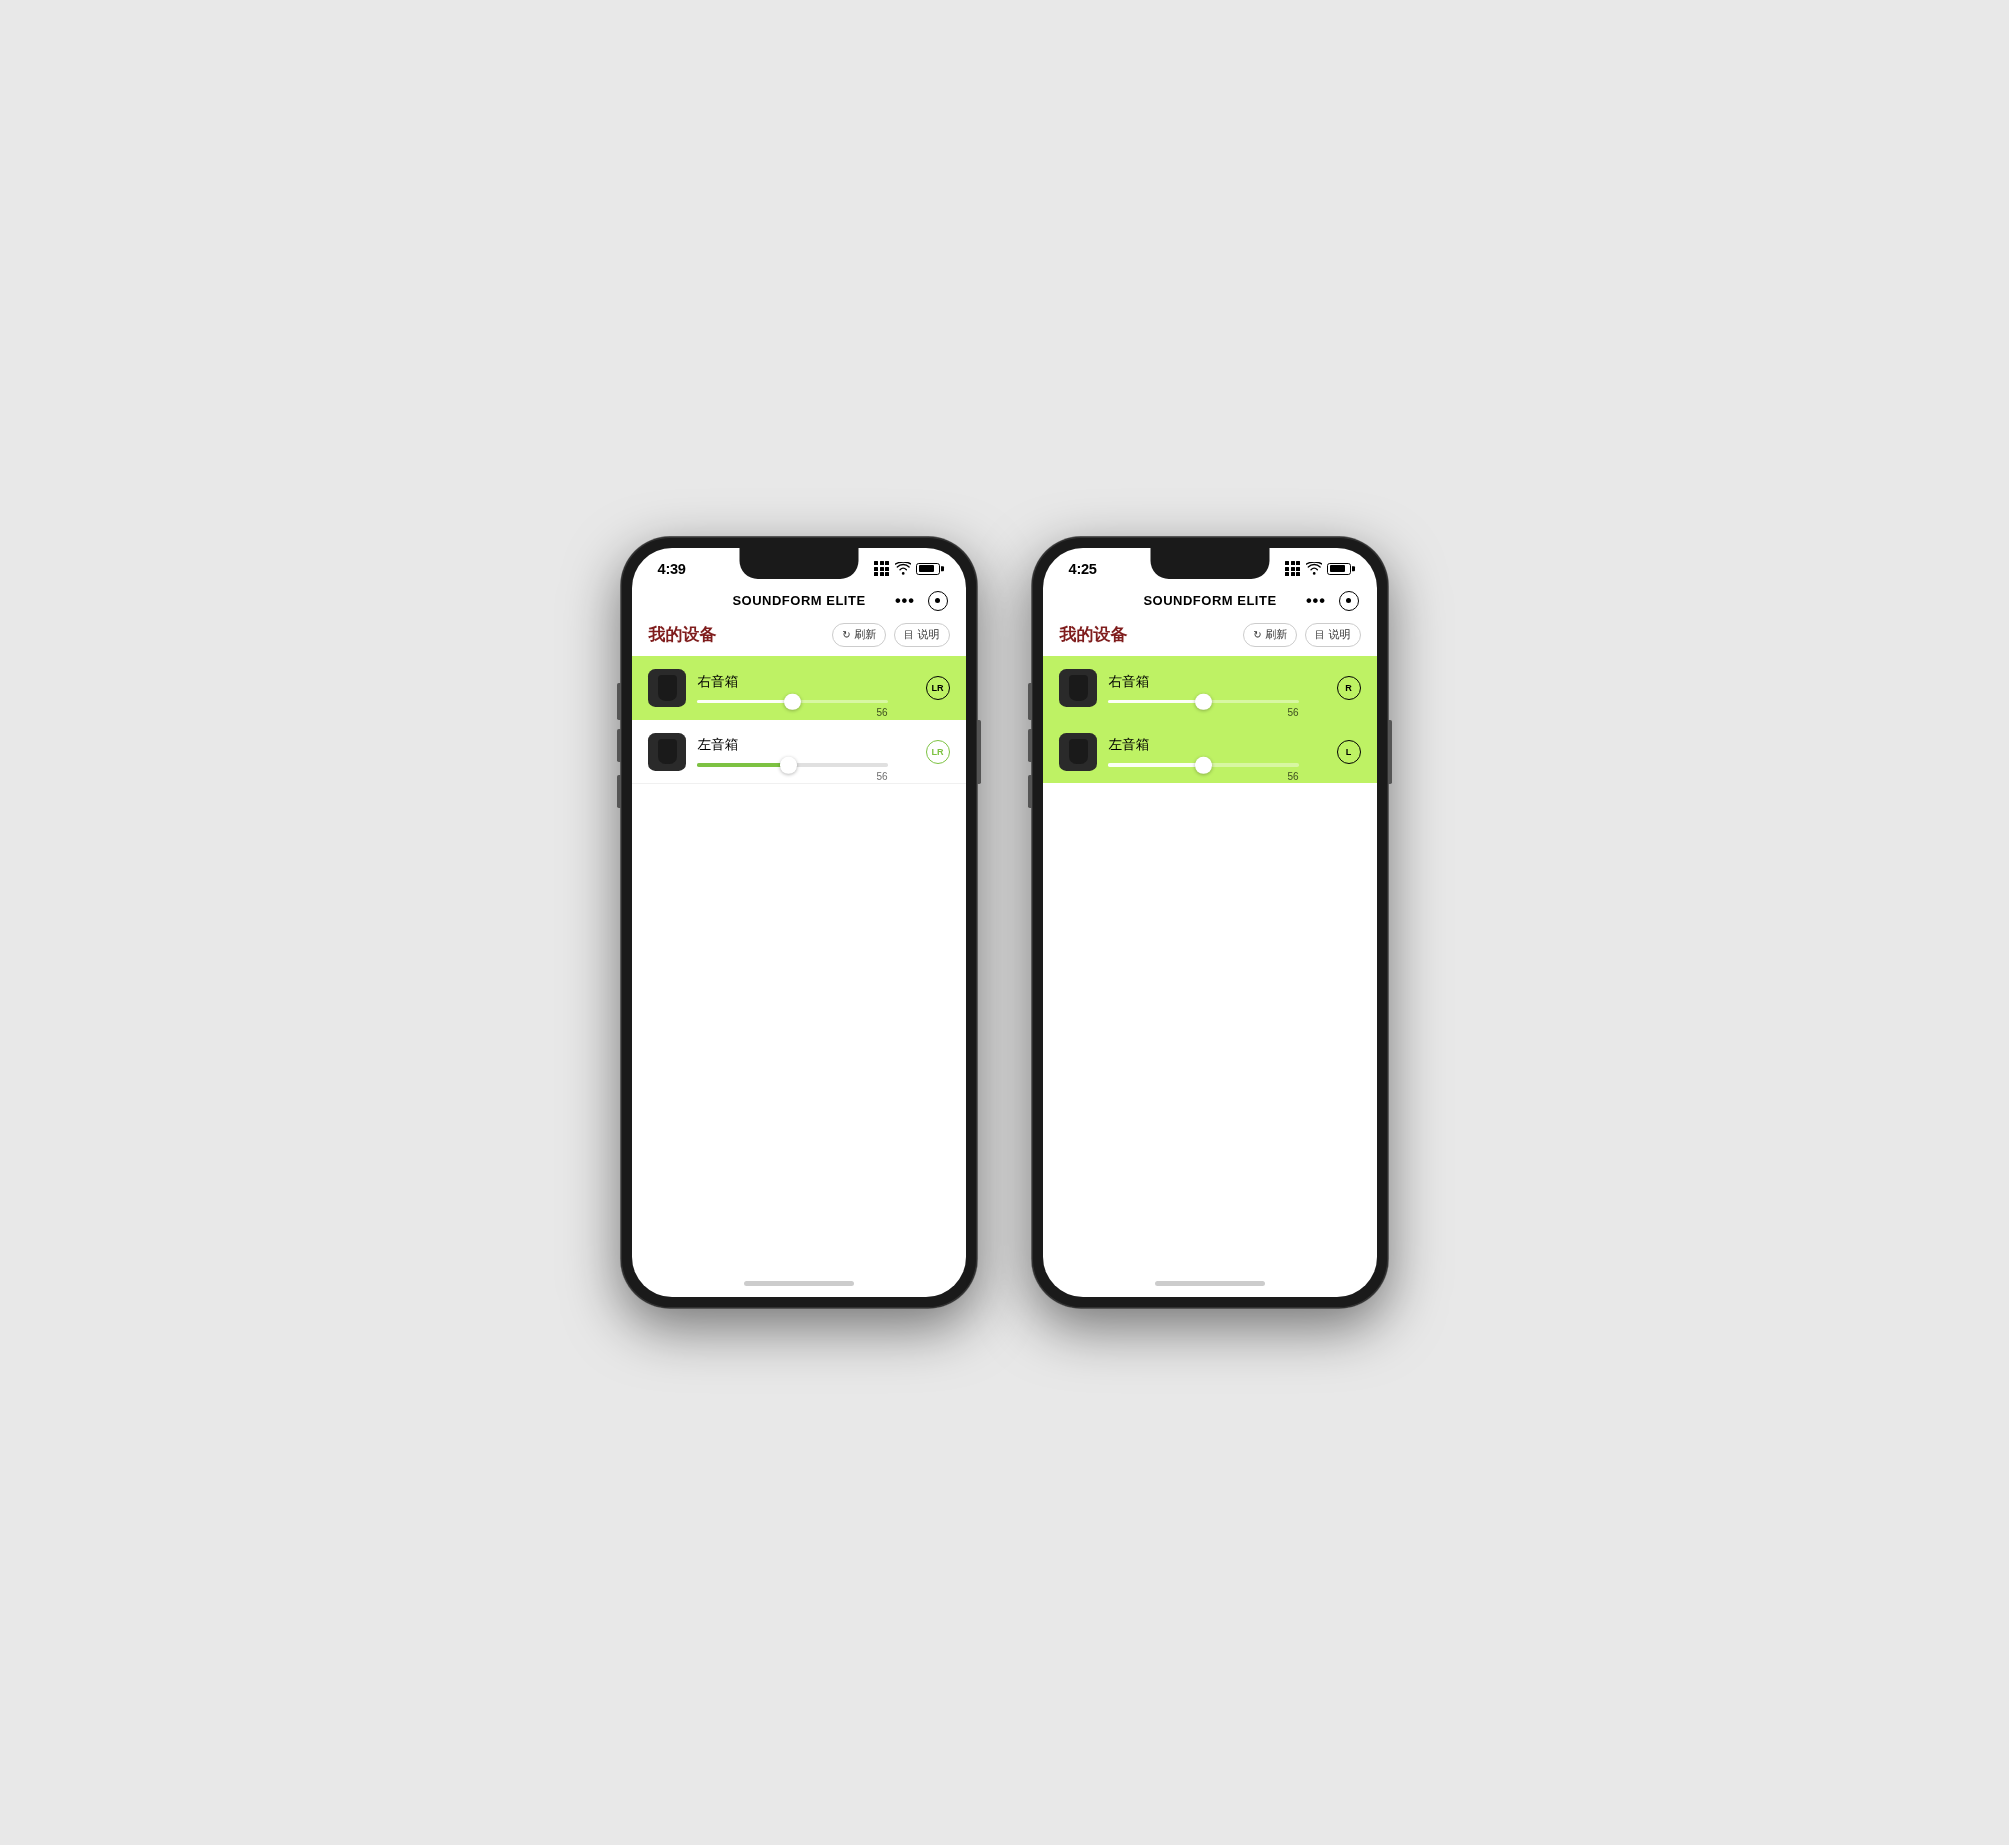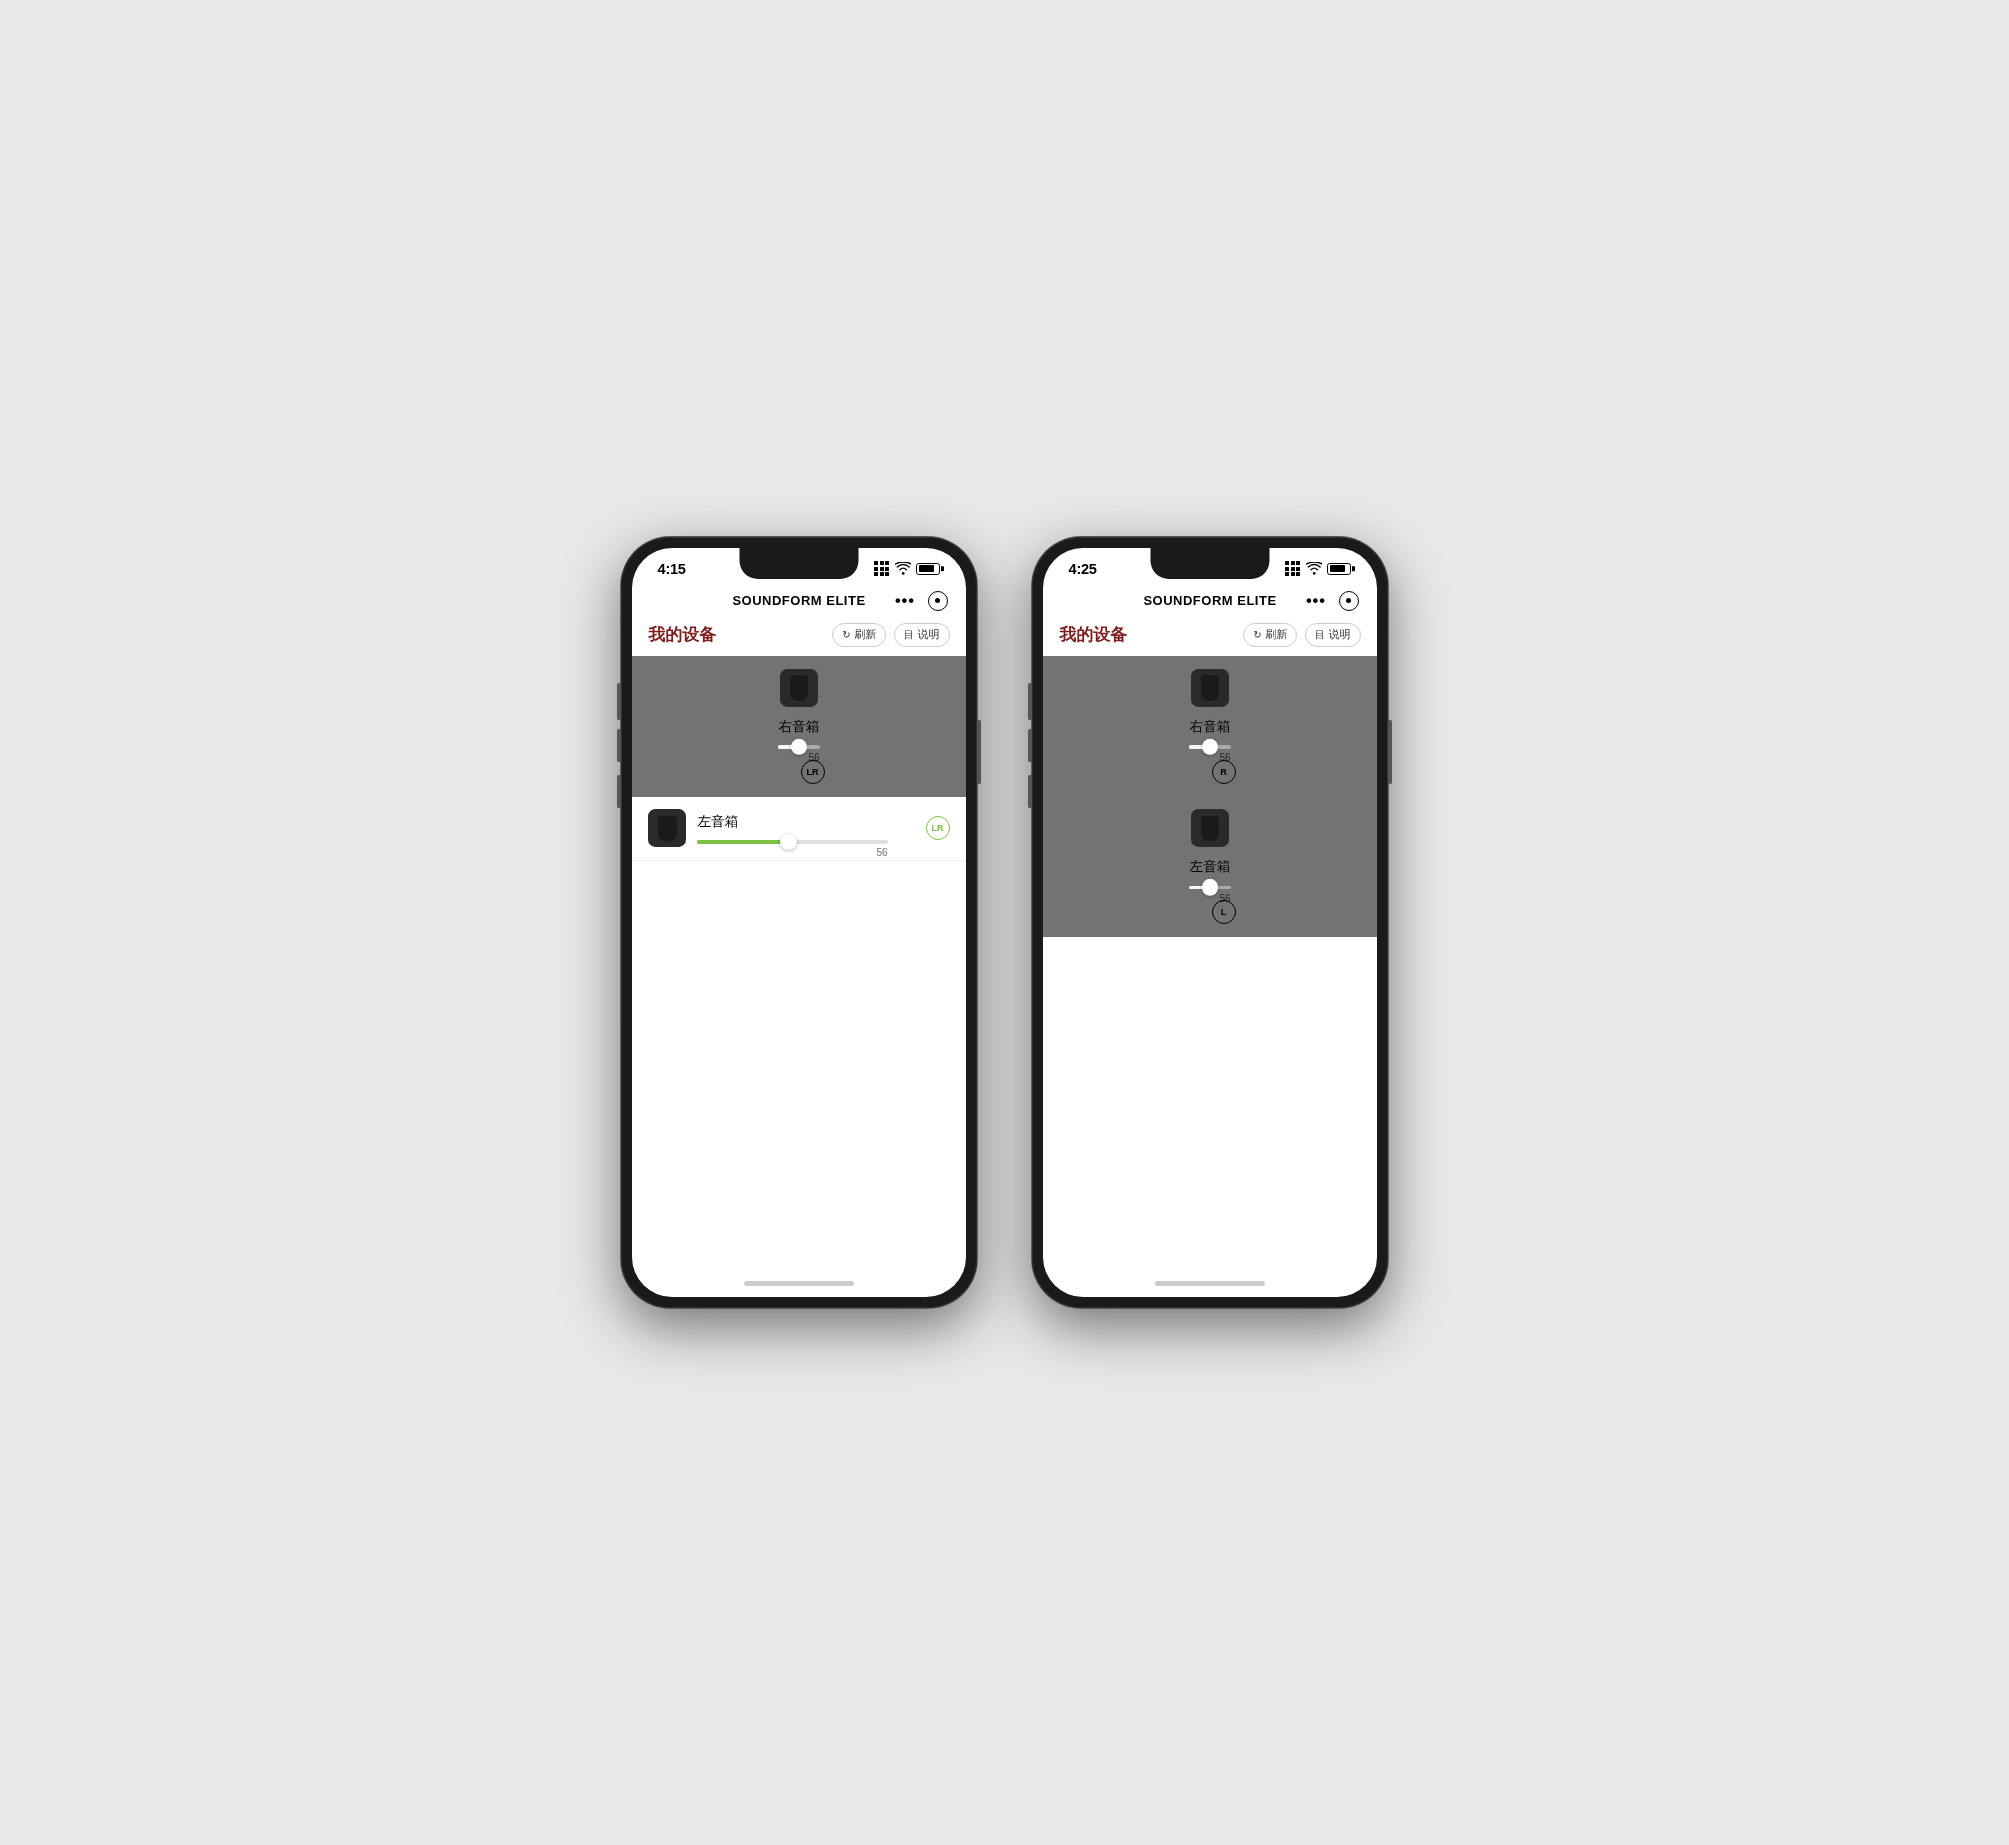--- a/index.html
+++ b/index.html
@@ -382,7 +382,7 @@
       <div class="notch"></div>
 
       <div class="status-bar">
-        <span class="status-time">4:15</span>
+        <span class="status-time">4:39</span>
         <div class="status-icons">
           <div class="grid-icon">
             <span></span>

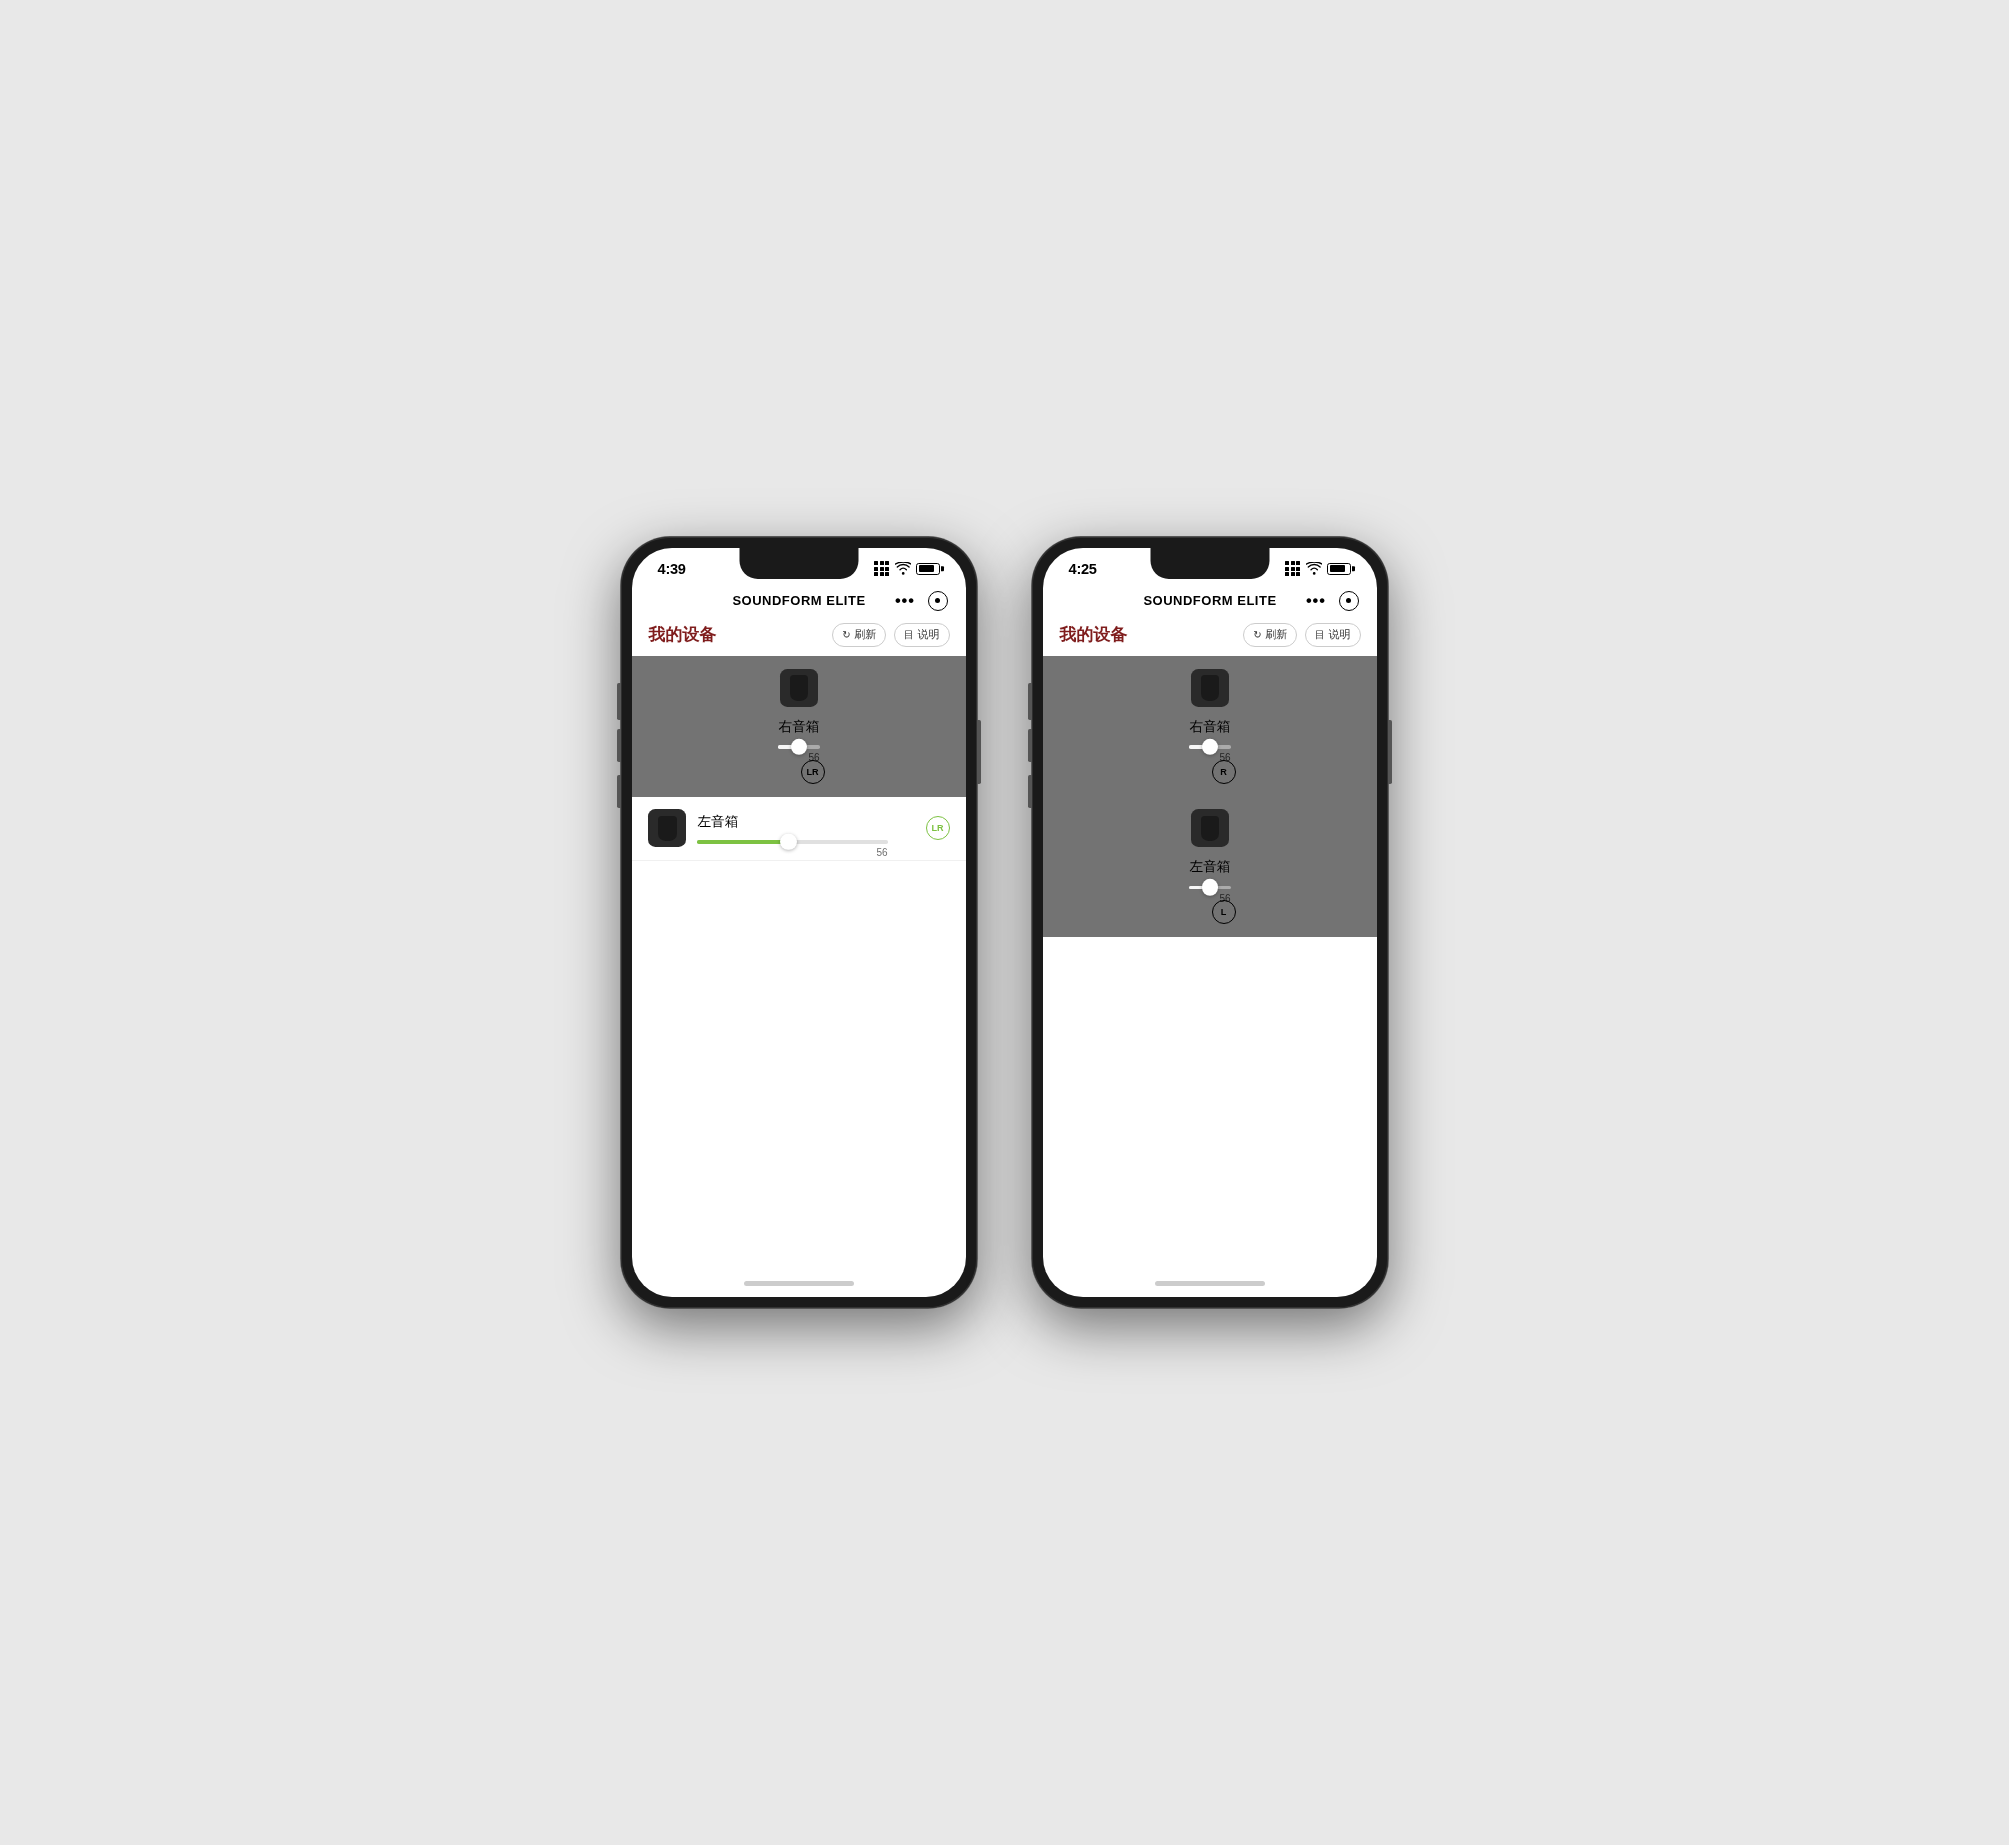--- a/index.html
+++ b/index.html
@@ -242,8 +242,7 @@
       position: relative;
     }
     .device-card.active {
-      background: #737373;
-      flex-direction: column;
+      background: #bef264;
     }
     .device-card.inactive {
       background: #fff;

